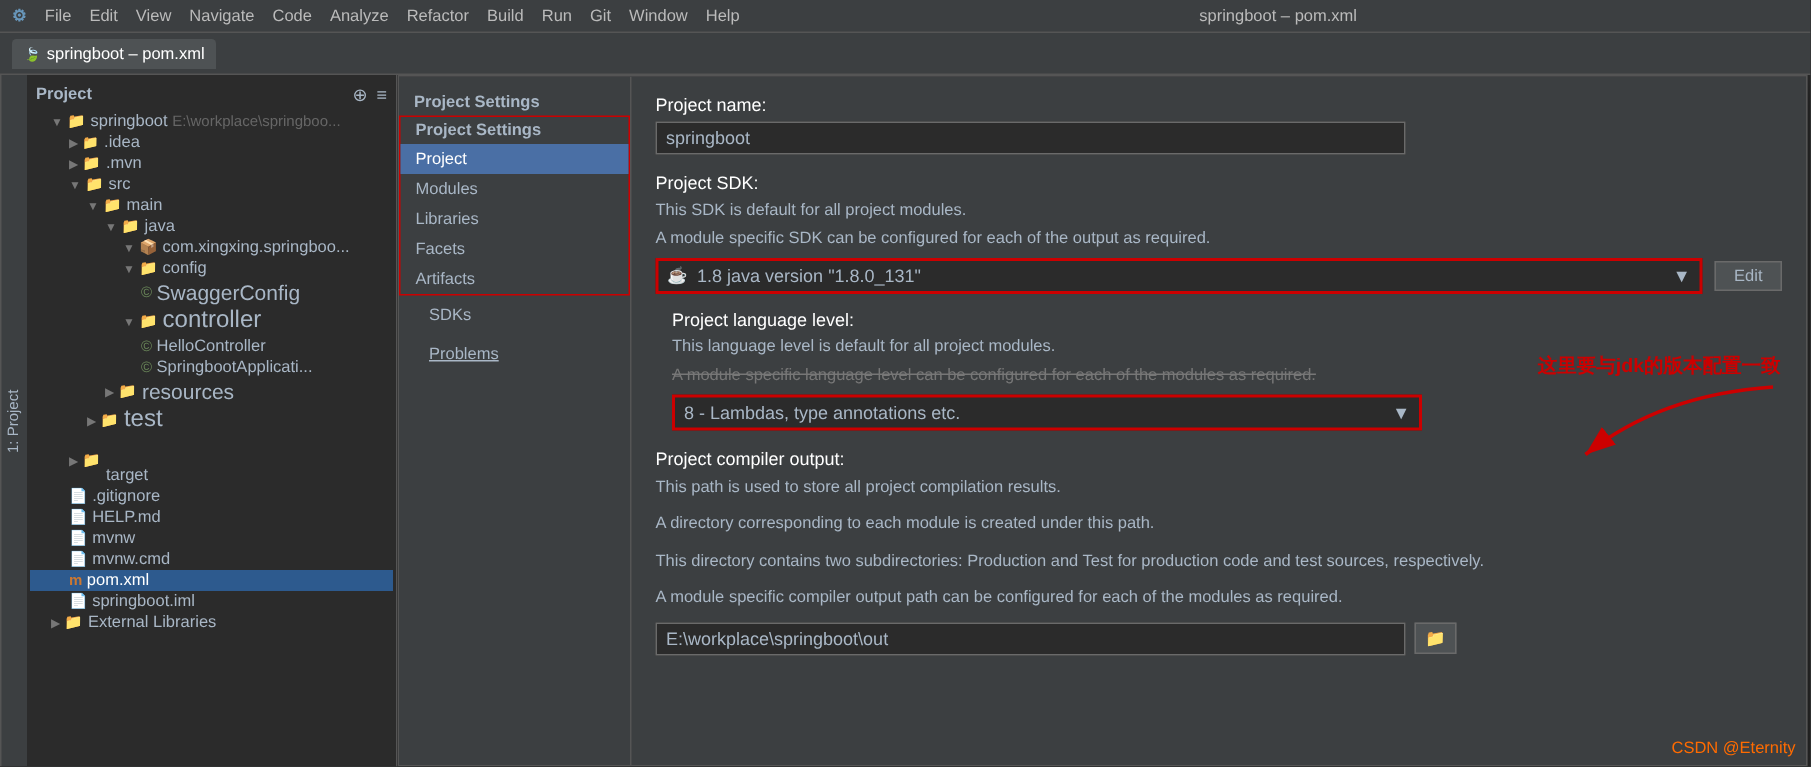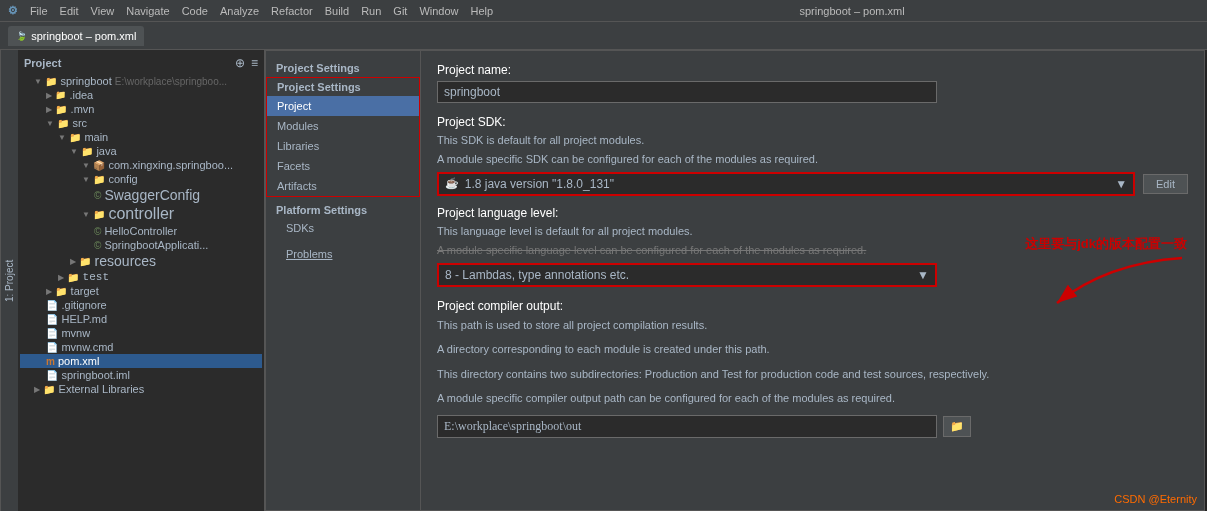--- a/index.html
+++ b/index.html
@@ -543,7 +543,7 @@
           <div class="sdk-section">
             <div class="form-label">Project SDK:</div>
             <div class="sdk-note">This SDK is default for all project modules.</div>
-            <div class="sdk-note">A module specific SDK can be configured for each of the modules as required.</div>
+            <div class="sdk-note">A module specific SDK can be configured for each of the output as required.</div>
             <div class="sdk-row">
               <div class="sdk-dropdown">
                 <div class="sdk-dropdown-inner">

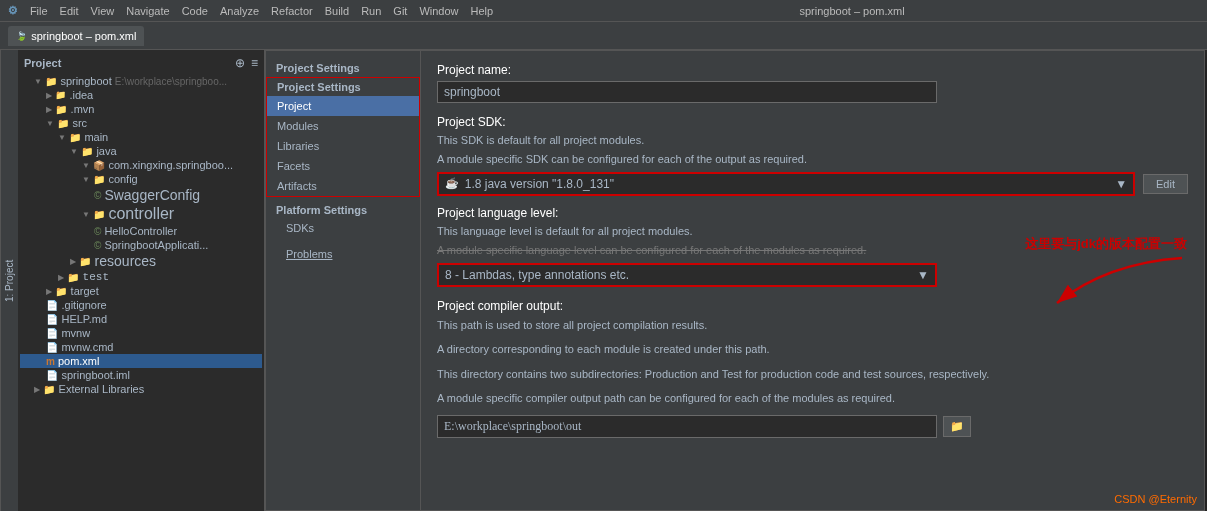--- a/index.html
+++ b/index.html
@@ -527,7 +527,6 @@
             </div>
           </div>
 
-          <div class="nav-section-header" style="margin-top:4px;">Platform Settings</div>
           <div class="nav-item">SDKs</div>
 
           <div class="nav-item" style="margin-top:8px;text-decoration:underline;">Problems</div>

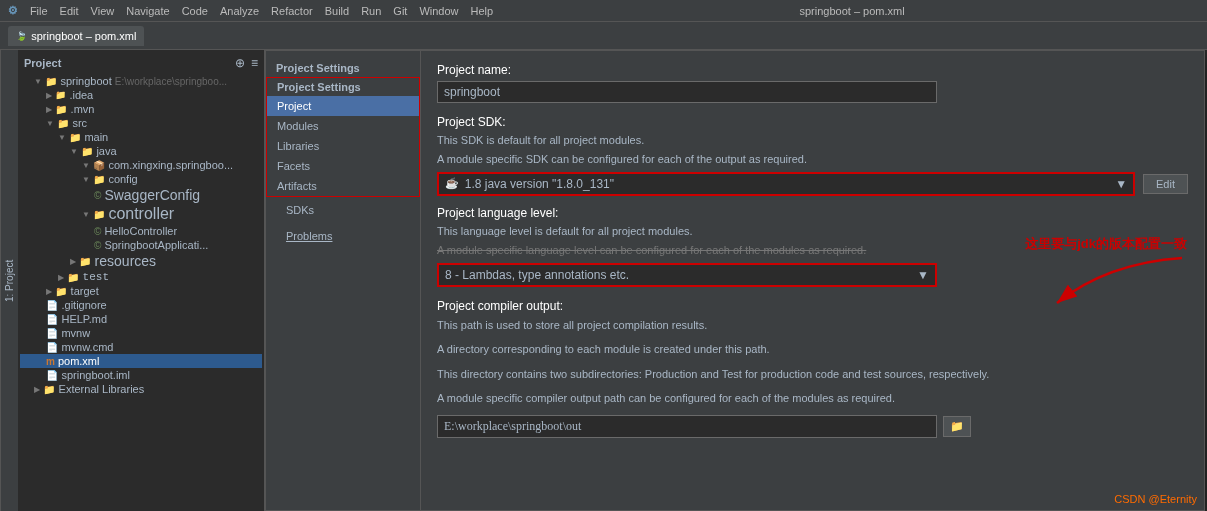--- a/index.html
+++ b/index.html
@@ -252,7 +252,7 @@
       cursor: pointer;
     }
 
-    .lang-section { margin-bottom: 12px; }
+    .lang-section { margin-bottom: 12px; margin-left: 11px; }
     .lang-note {
       font-size: 11px;
       color: #a9b7c6;

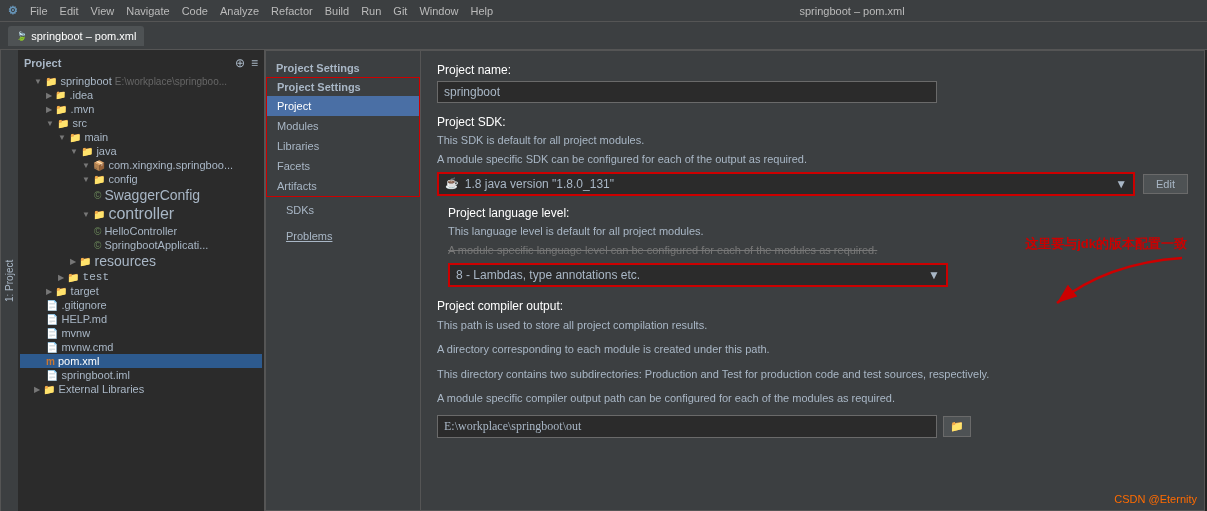--- a/index.html
+++ b/index.html
@@ -458,7 +458,7 @@
       <div class="tree-item indent-3">
         <span class="chevron">▶</span>
         <span style="font-size:10px; color:#d0a050;">📁</span>
-        <span style="font-size:11px;font-family:Liberation Mono, monospace;">test</span>
+        <span style="font-size:16px;">test</span>
       </div>
       <div class="tree-item indent-2">
         <span class="chevron">▶</span>

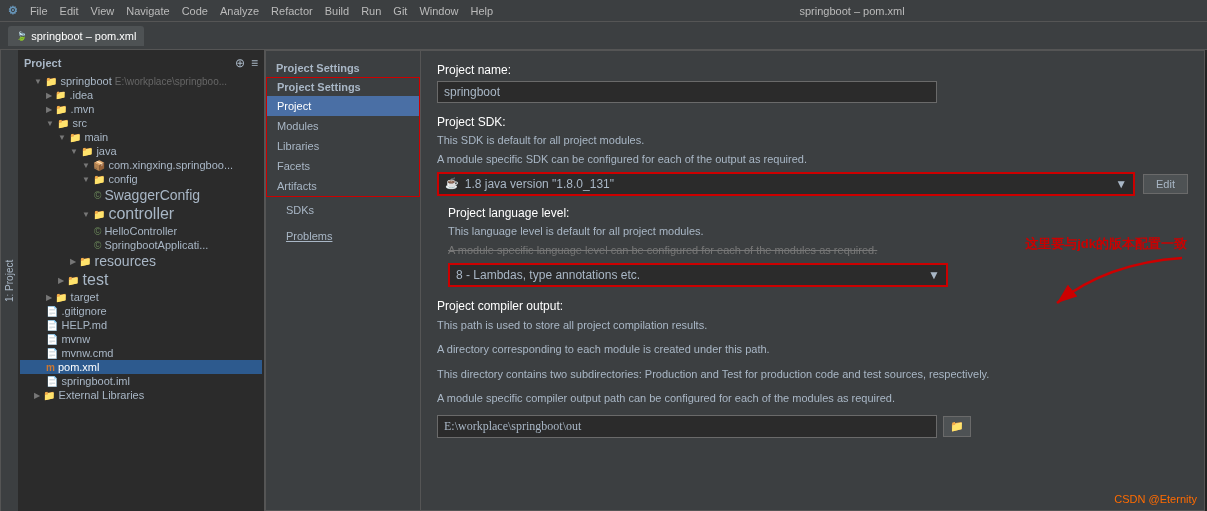--- a/index.html
+++ b/index.html
@@ -463,7 +463,7 @@
       <div class="tree-item indent-2">
         <span class="chevron">▶</span>
         <span style="font-size:10px; color:#d0a050;">📁</span>
-        <span style="font-size:11px;">target</span>
+        <span style="font-size:11px;margin-top:20px;">target</span>
       </div>
       <div class="tree-item indent-2">
         <span style="font-size:10px;">📄</span>

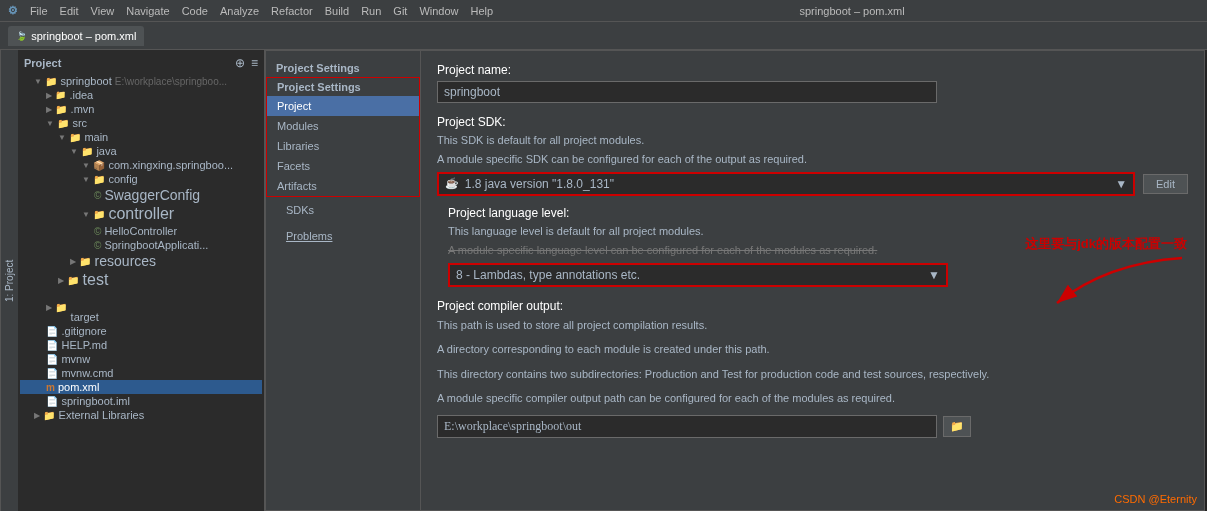--- a/index.html
+++ b/index.html
@@ -296,7 +296,6 @@
       padding: 3px 6px;
       font-size: 12px;
       max-width: 500px;
-      font-family: Liberation Serif, serif;
     }
 
     .folder-btn {

